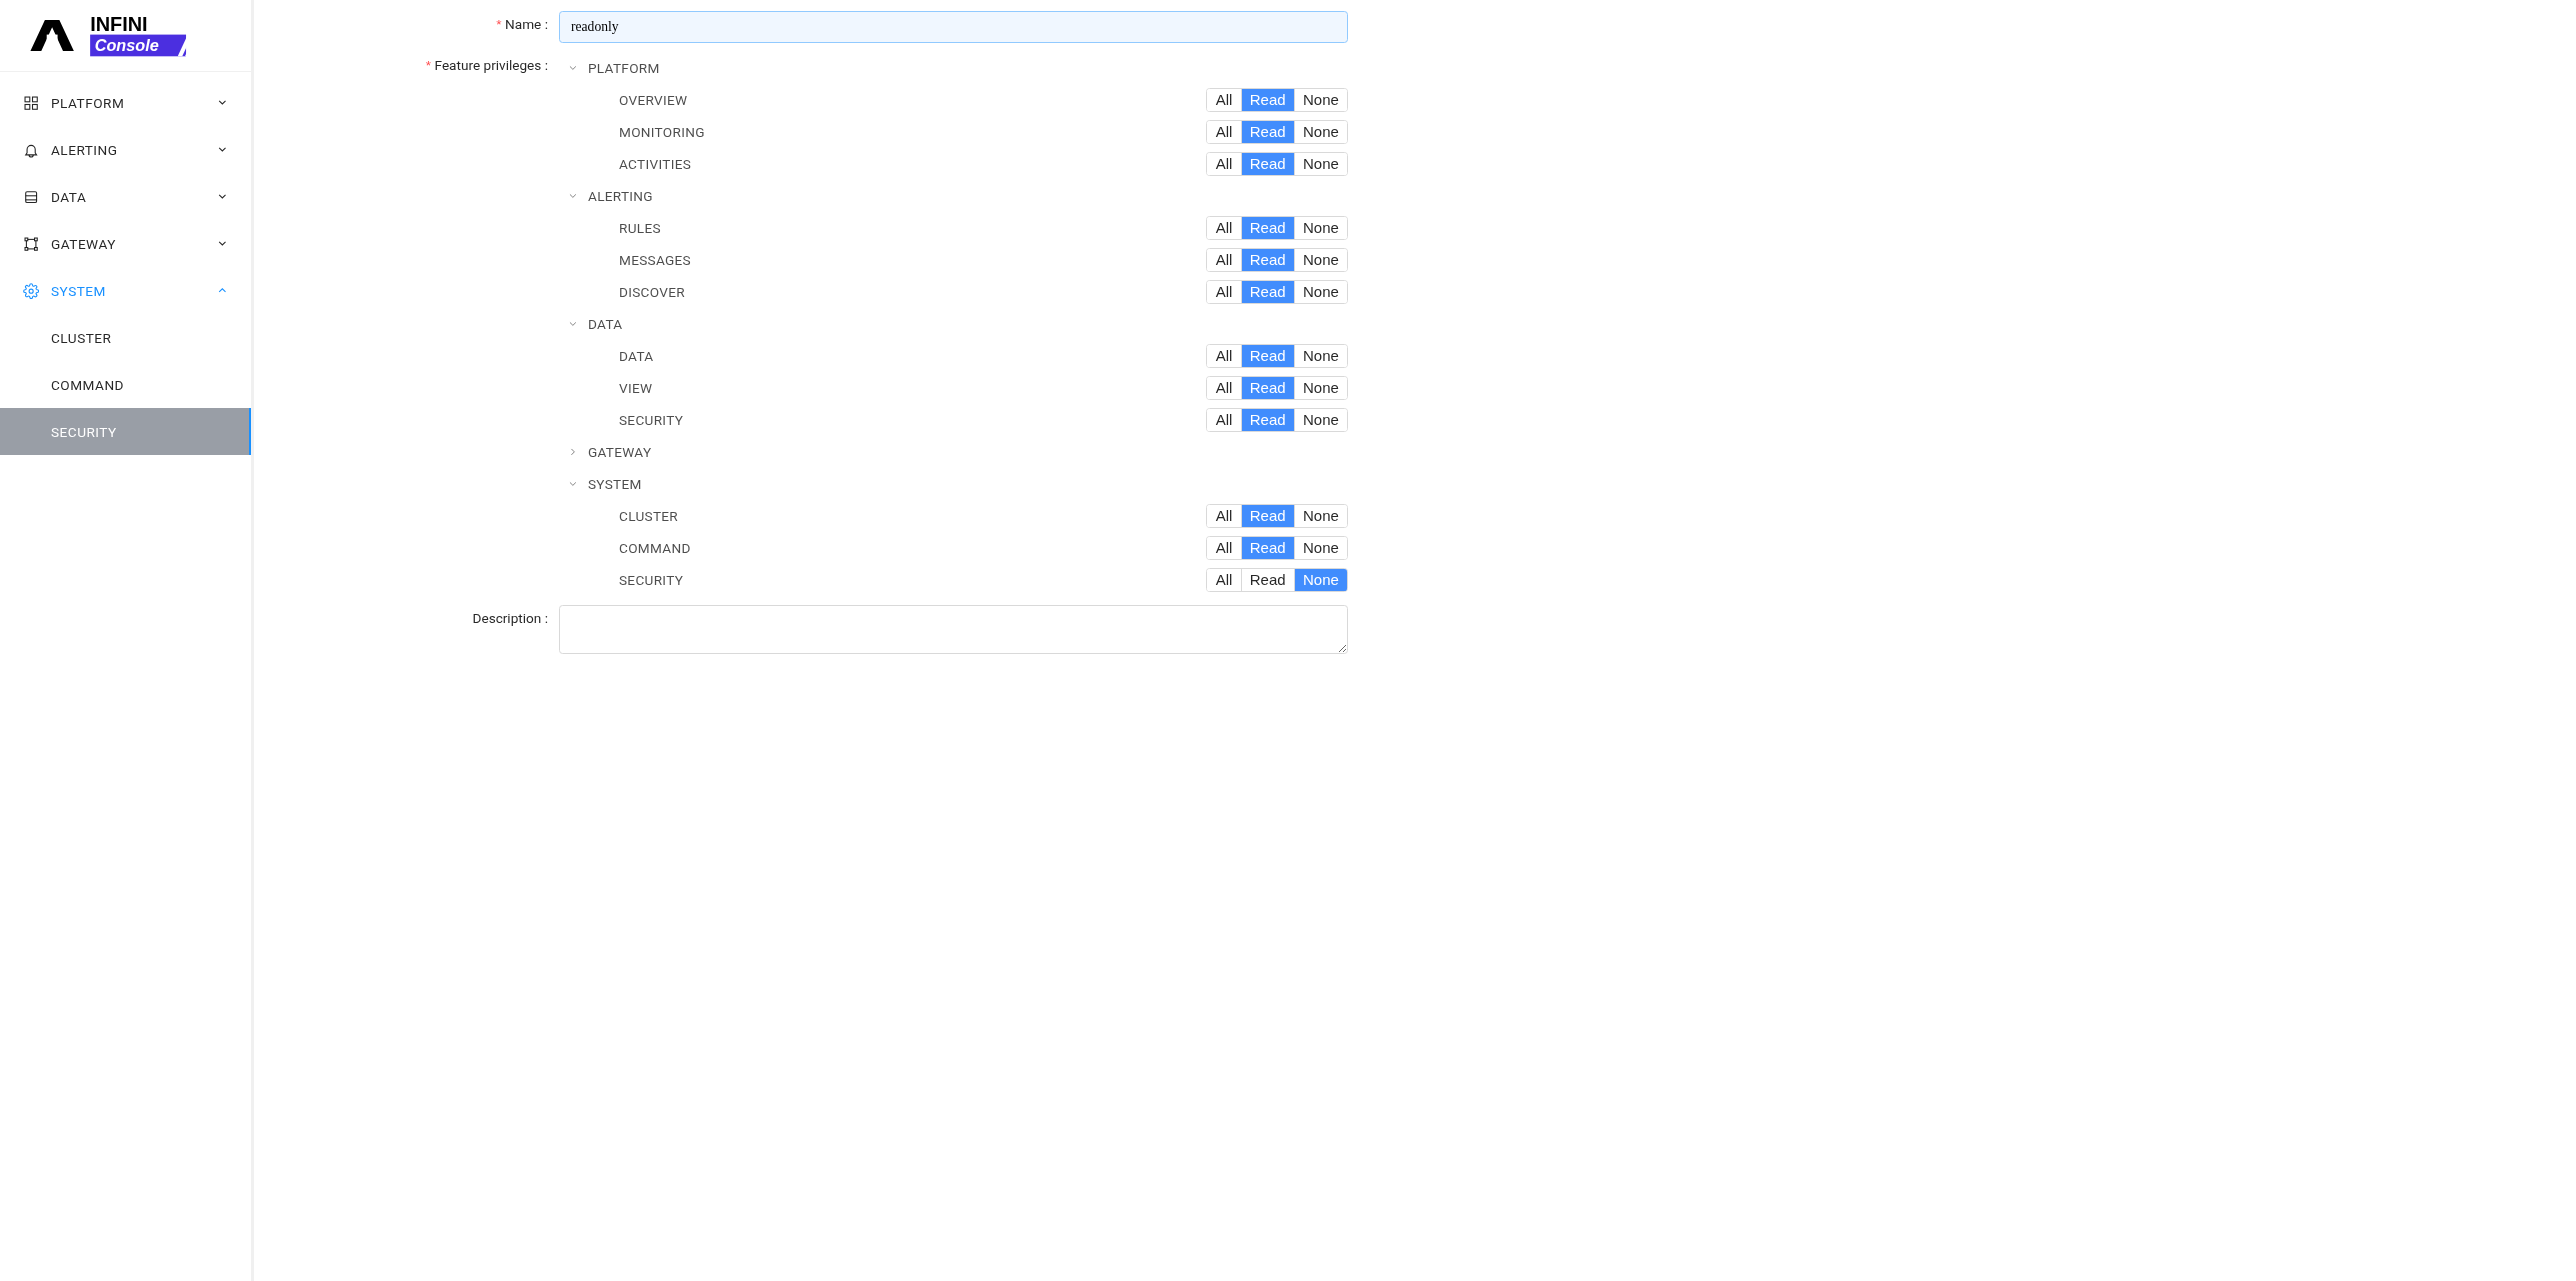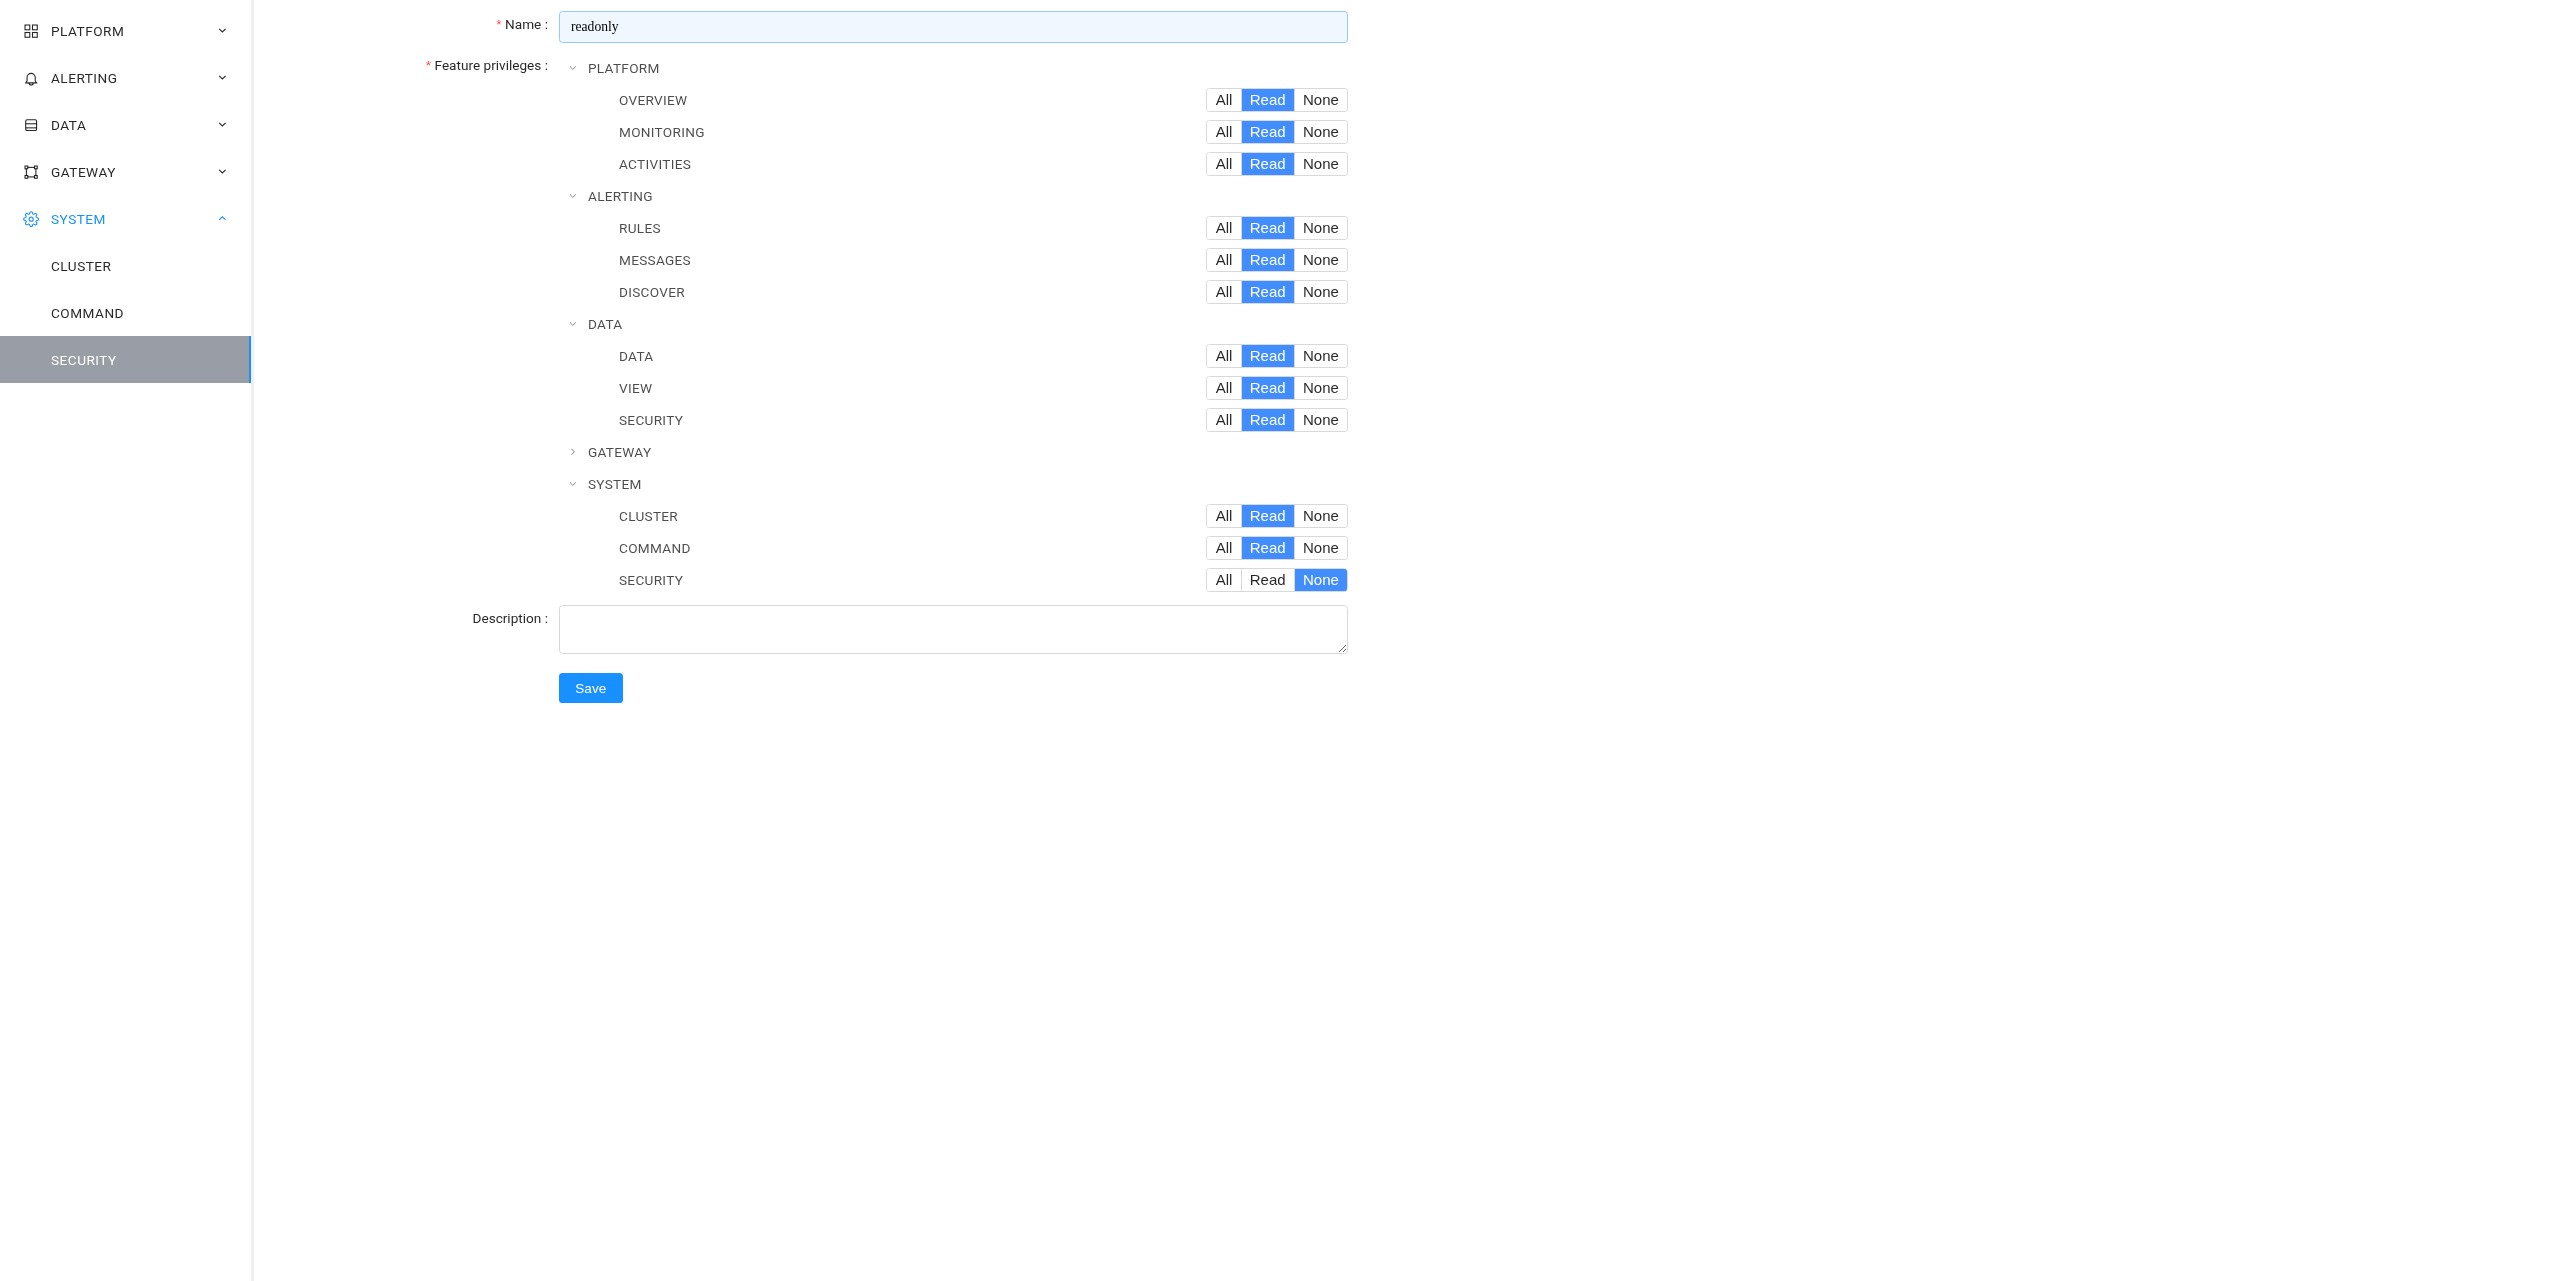--- a/index.html
+++ b/index.html
@@ -43,6 +43,24 @@
 
 <div class="app">
   <aside class="sidebar">
+    <div class="logo-wrap">
+      <svg width="190" height="53" viewBox="0 0 210 58" style="font-size:14px">
+        <g transform="translate(0,6)">
+          <path d="M6 40 L22 6 L38 6 L54 40 L42 40 L30 14 L18 40 Z" fill="#000"></path>
+          <rect x="24" y="22" width="12" height="6" fill="#fff"></rect>
+        </g>
+        <text x="72" y="24" font-family="Arial Black,Arial,sans-serif" font-size="22" font-weight="900" fill="#000">INFINI</text>
+        <g transform="translate(72,28)">
+          <rect x="0" y="0" width="106" height="24" fill="#4b2fe0"></rect>
+          <text x="5" y="18" font-family="Arial Black,Arial,sans-serif" font-size="18" font-weight="900" fill="#fff" font-style="italic">Console</text>
+          <g fill="#fff" transform="translate(108,0) skewX(-25)">
+            <rect x="0" y="0" width="5" height="24"></rect>
+            <rect x="8" y="0" width="5" height="24"></rect>
+            <rect x="16" y="0" width="5" height="24"></rect>
+          </g>
+        </g>
+      </svg>
+    </div>
 
     <ul class="menu">
       <li class="menu-item">

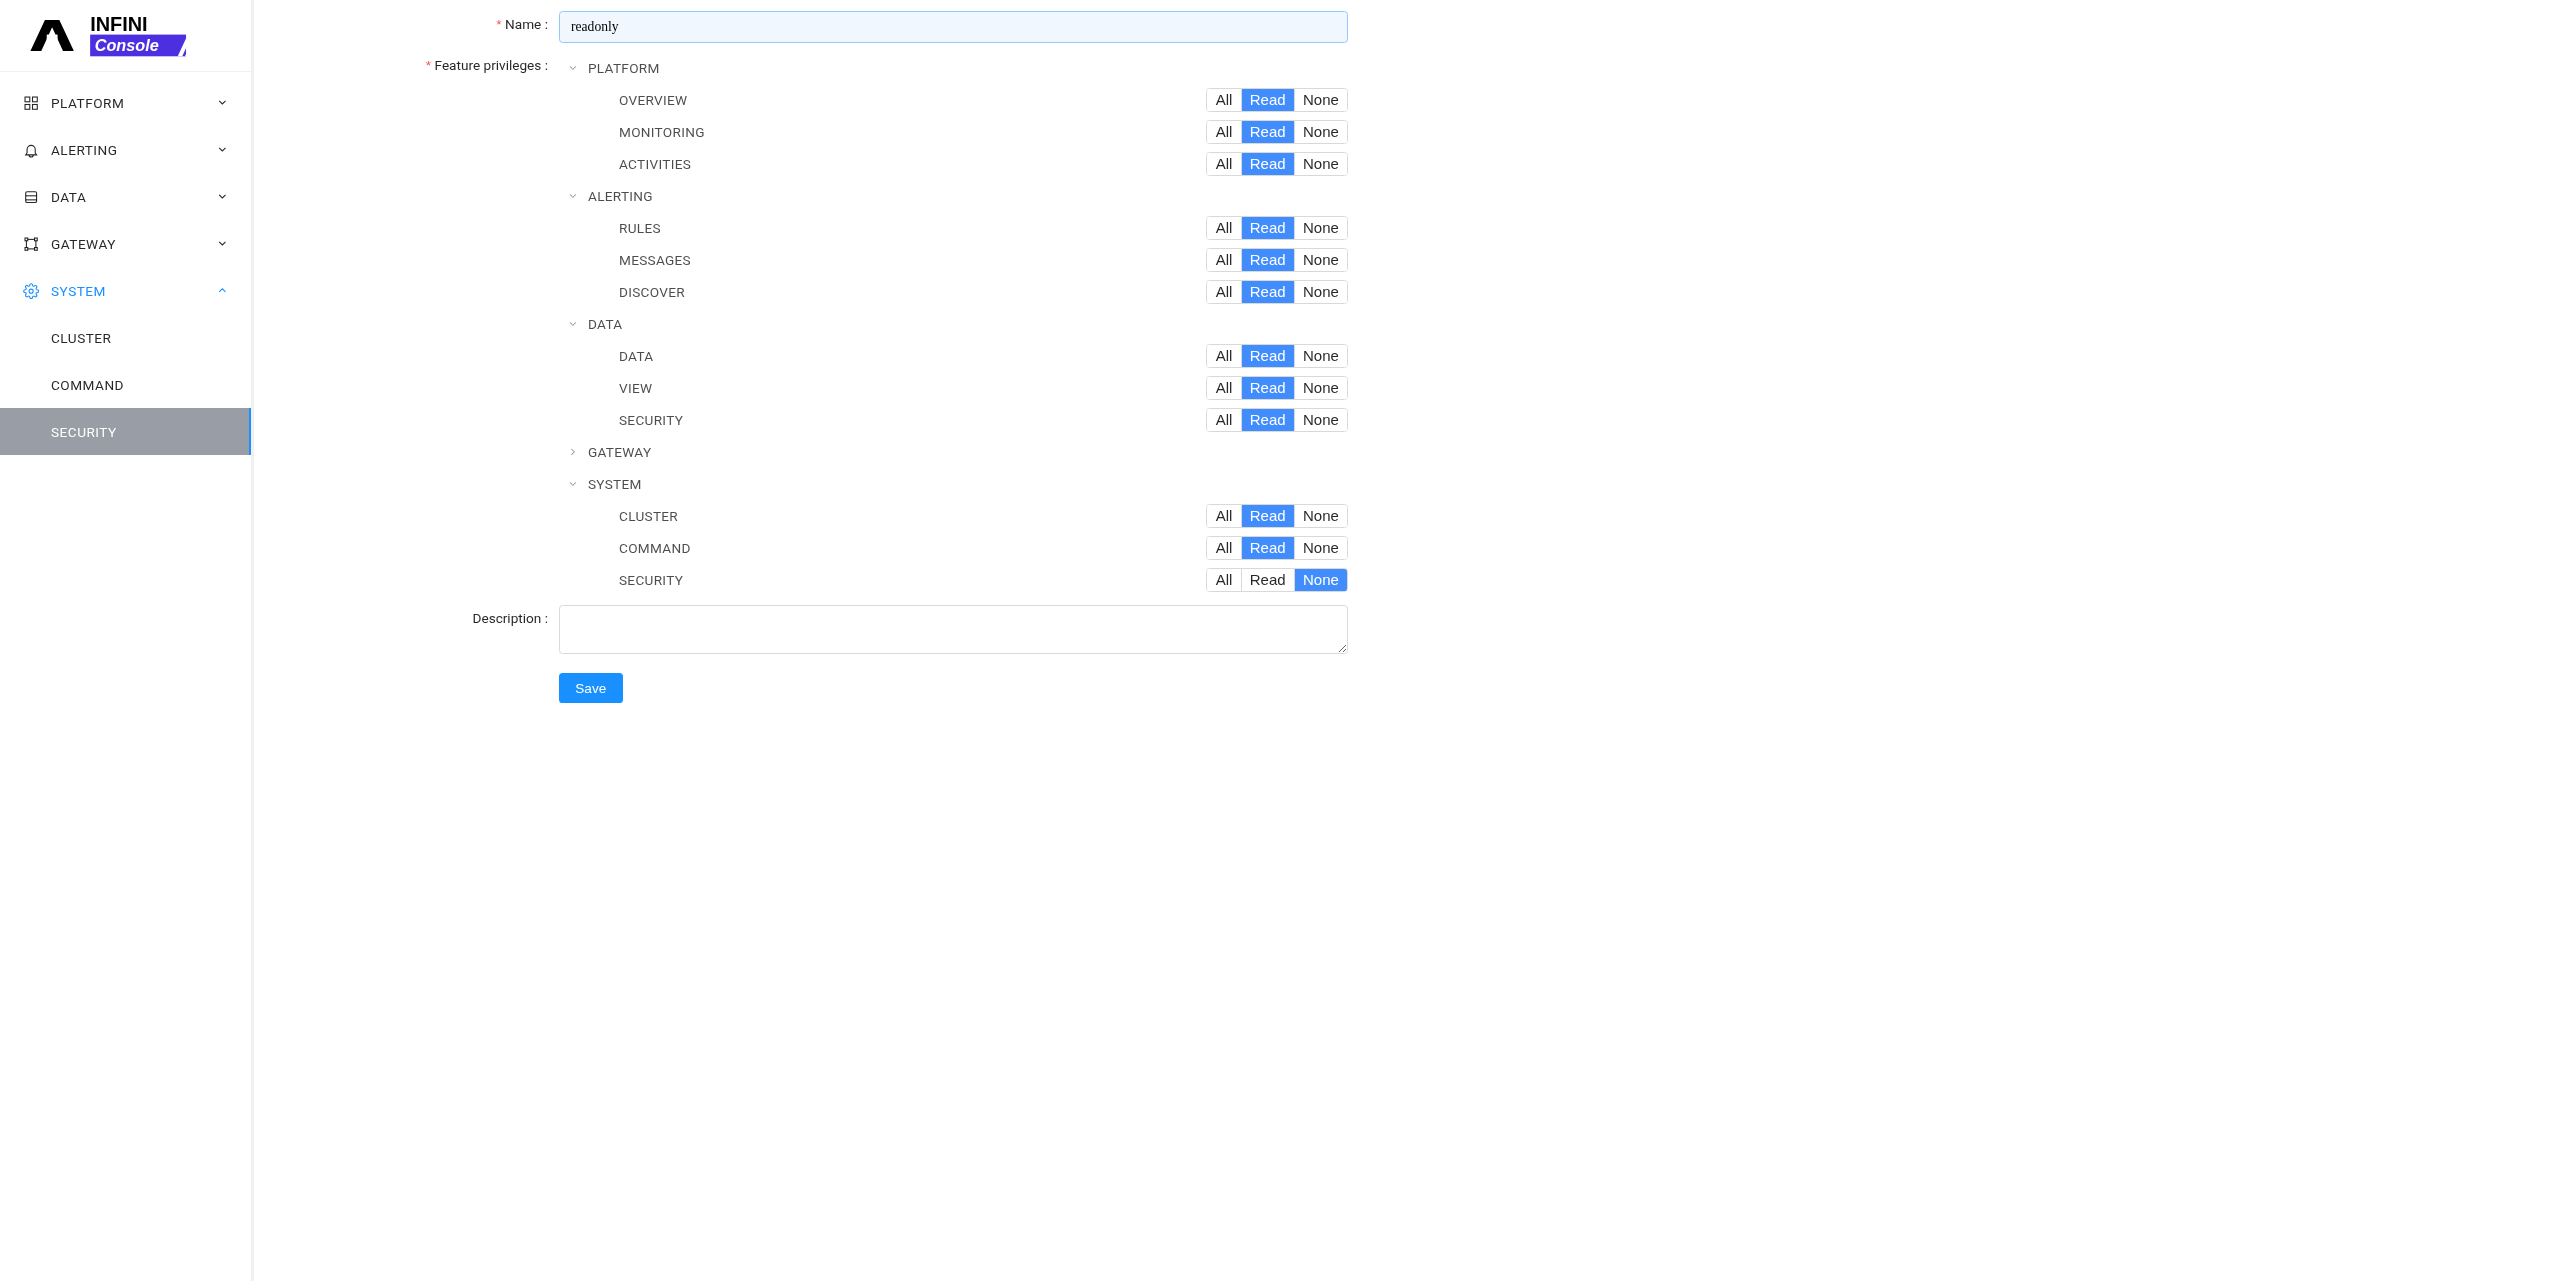--- a/index.html
+++ b/index.html
@@ -306,9 +306,6 @@
       </div>
     </div>
 
-    <div class="save-row">
-      <button class="save-btn">Save</button>
-    </div>
 
   </main>
 </div>

